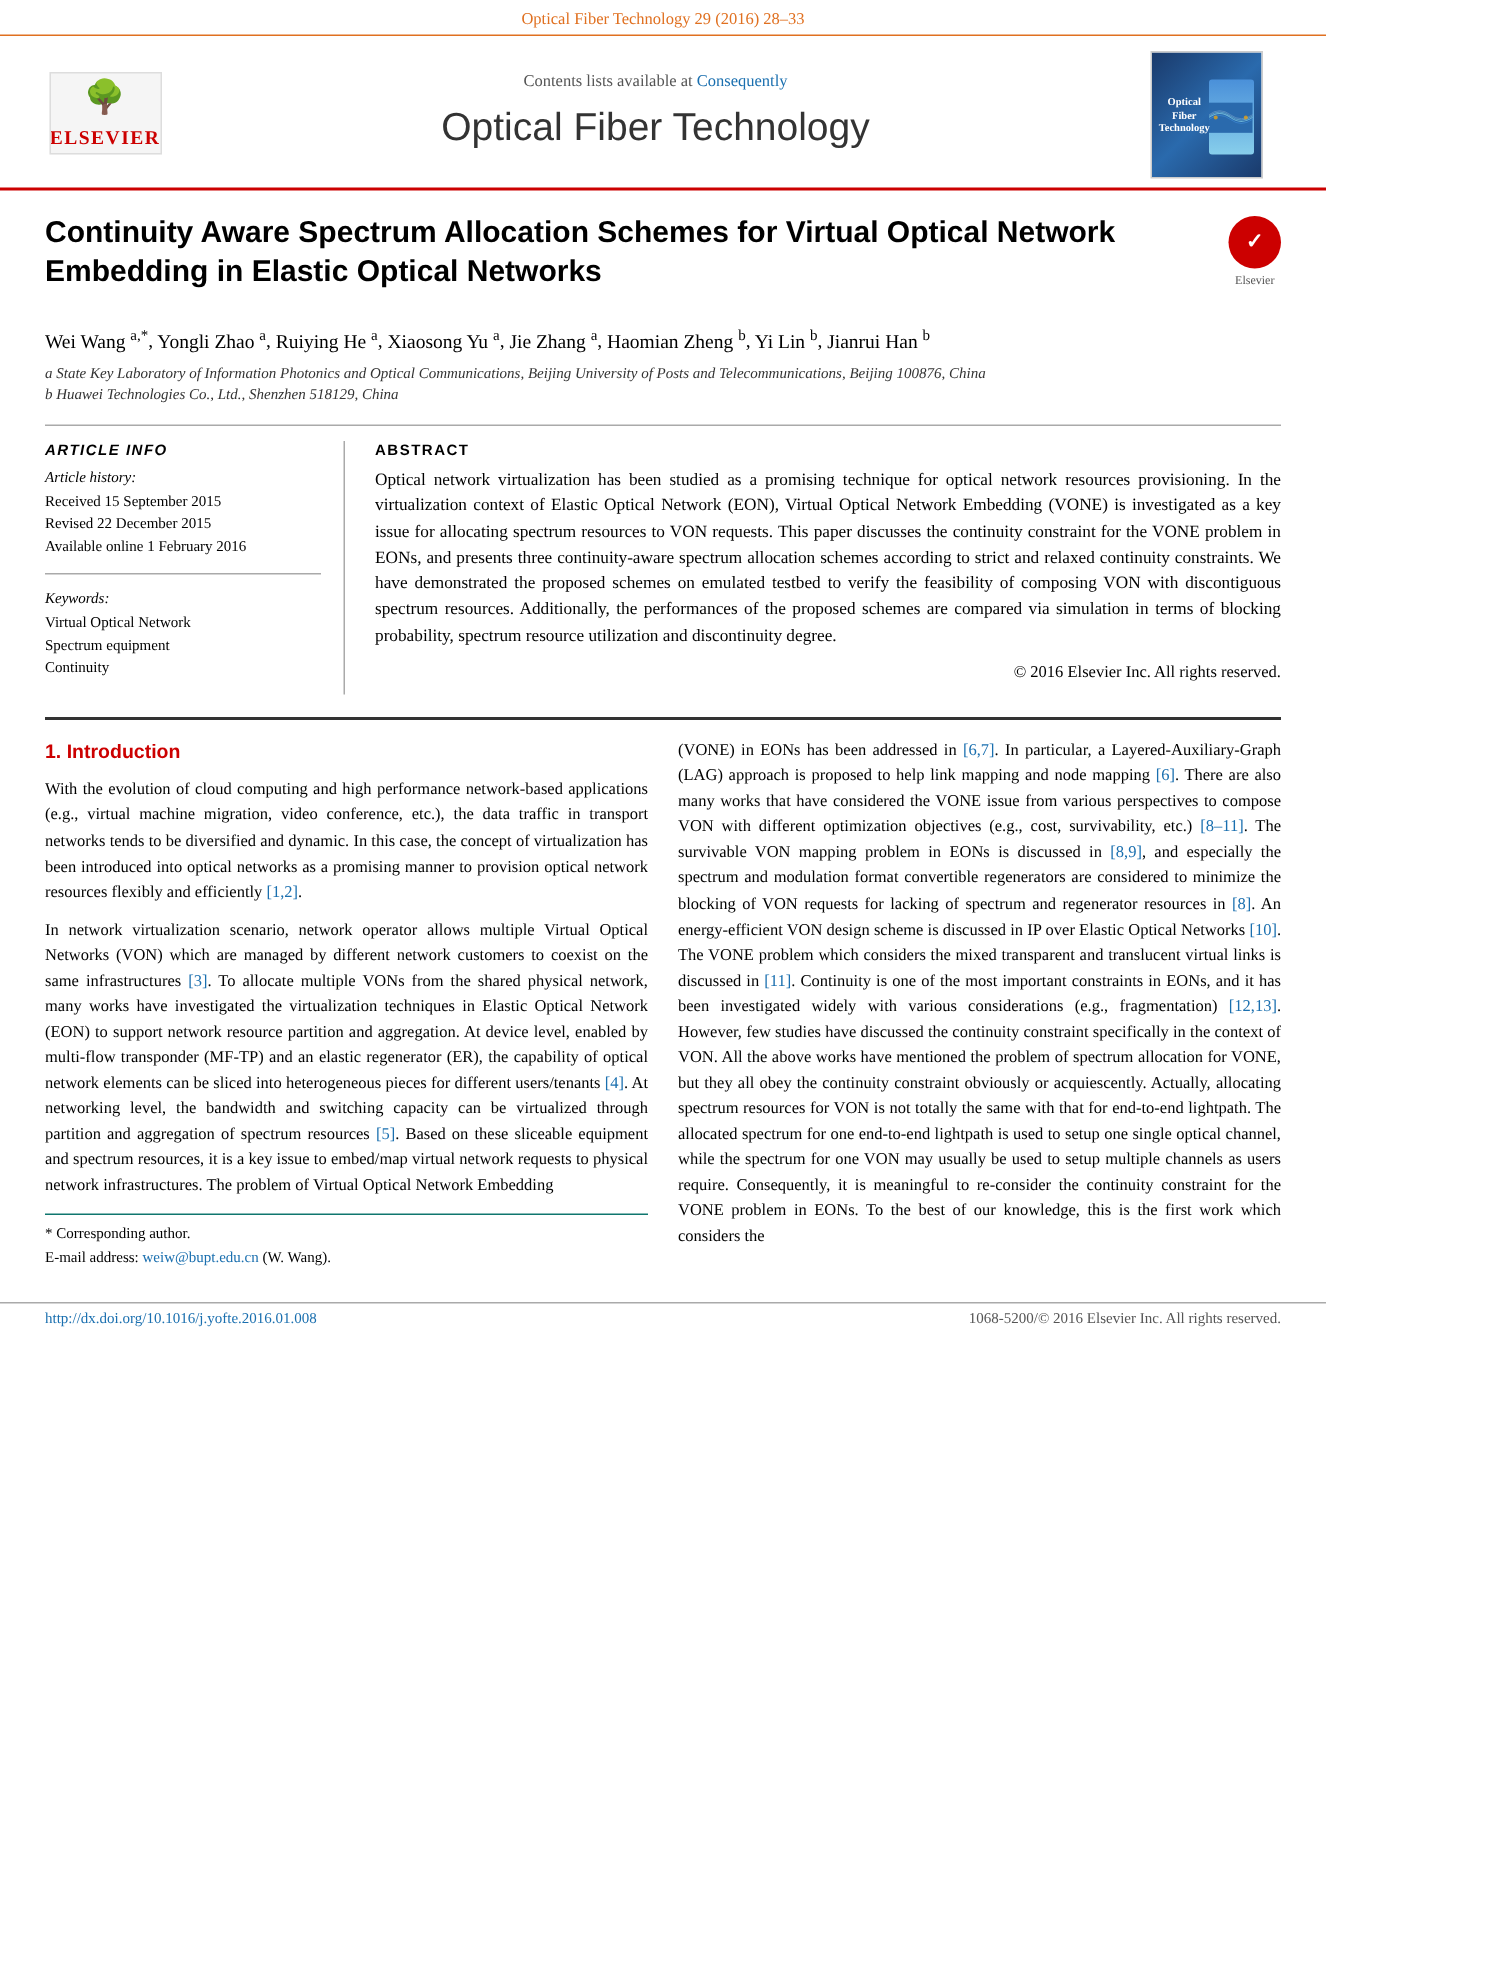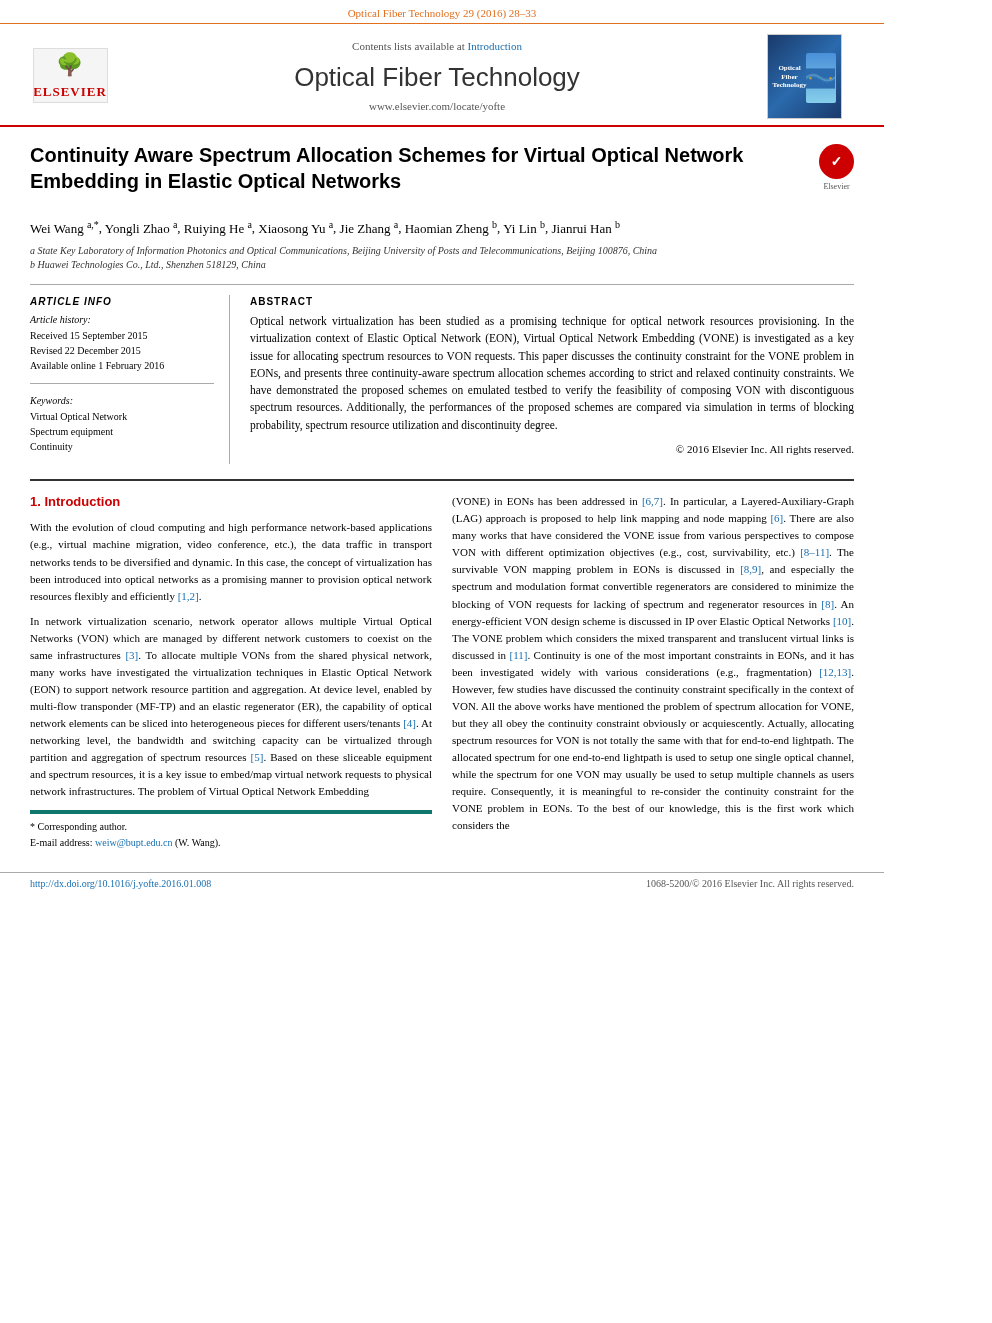--- a/index.html
+++ b/index.html
@@ -339,7 +339,7 @@
     <div class="journal-header-center">
       <div class="sciencedirect-link">
         <span>Contents lists available at</span>
-        <a>Introduction</a>
+        <a>Consequently</a>
       </div>
       <div class="journal-title-main">Optical Fiber Technology</div>
       <div class="journal-url">www.elsevier.com/locate/yofte</div>

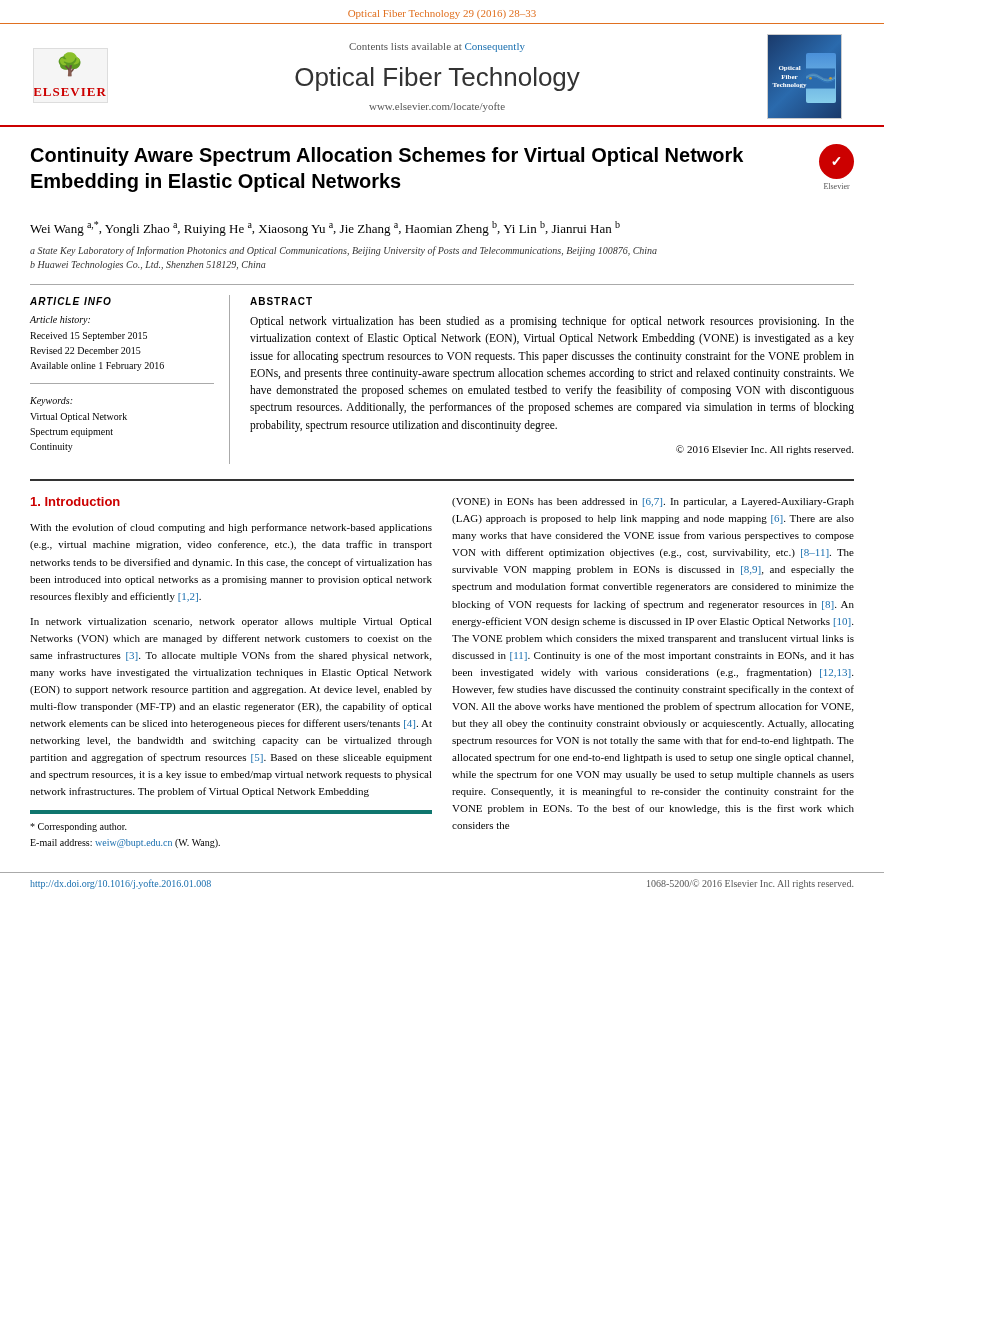--- a/index.html
+++ b/index.html
@@ -342,7 +342,6 @@
         <a>Consequently</a>
       </div>
       <div class="journal-title-main">Optical Fiber Technology</div>
-      <div class="journal-url">www.elsevier.com/locate/yofte</div>
     </div>
 
     <div class="journal-header-right">

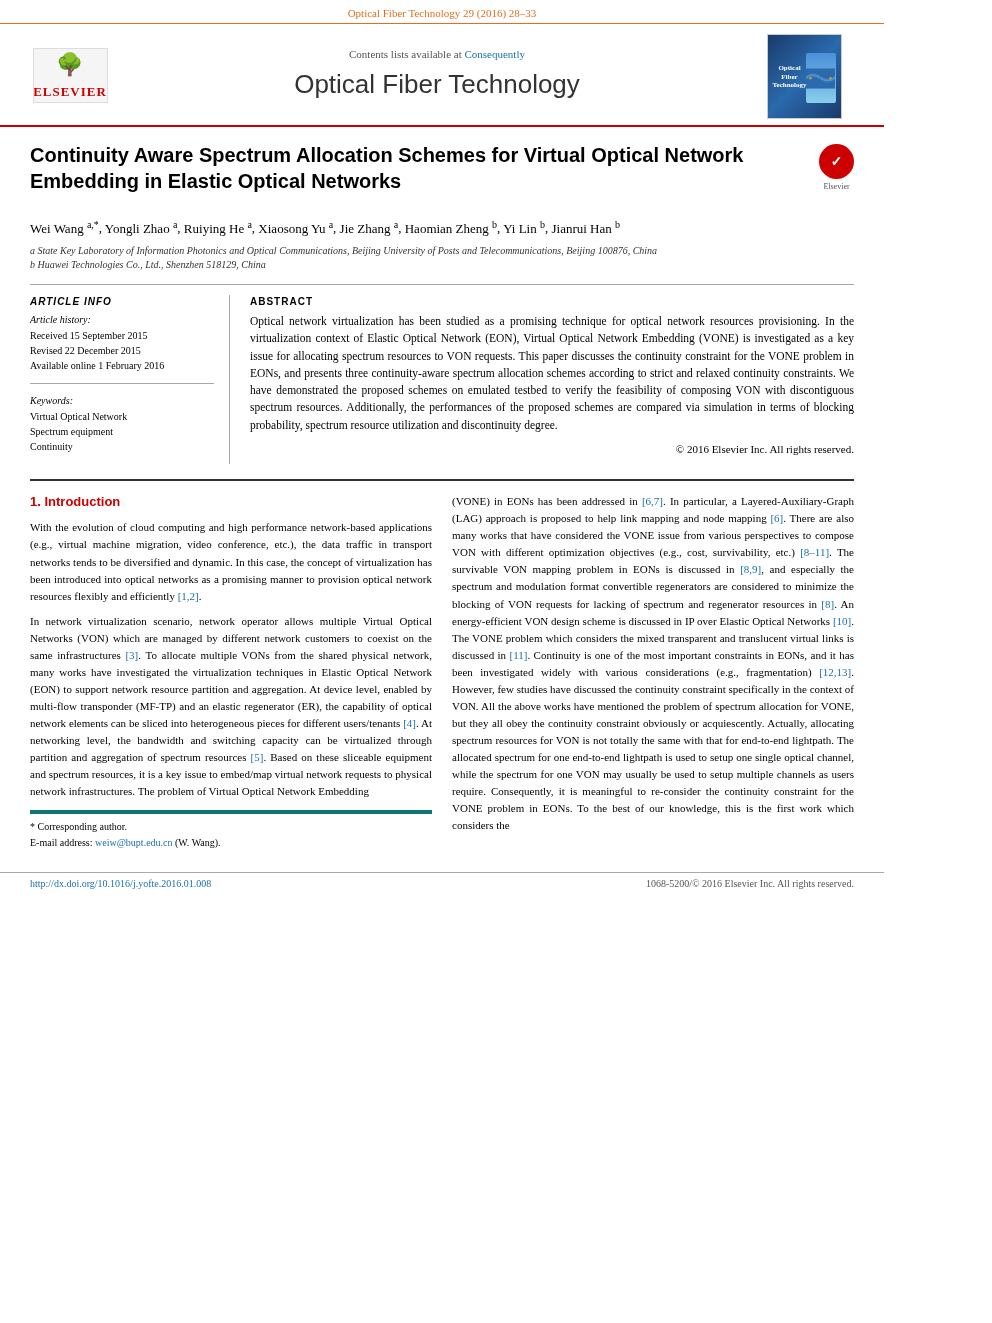--- a/index.html
+++ b/index.html
@@ -286,7 +286,7 @@
     }
     
     .footnotes-area {
-      border-top: 4px solid #0f766e;
+      border-top: 1px solid #0f766e;
       margin-top: 10px;
       padding-top: 6px;
     }

